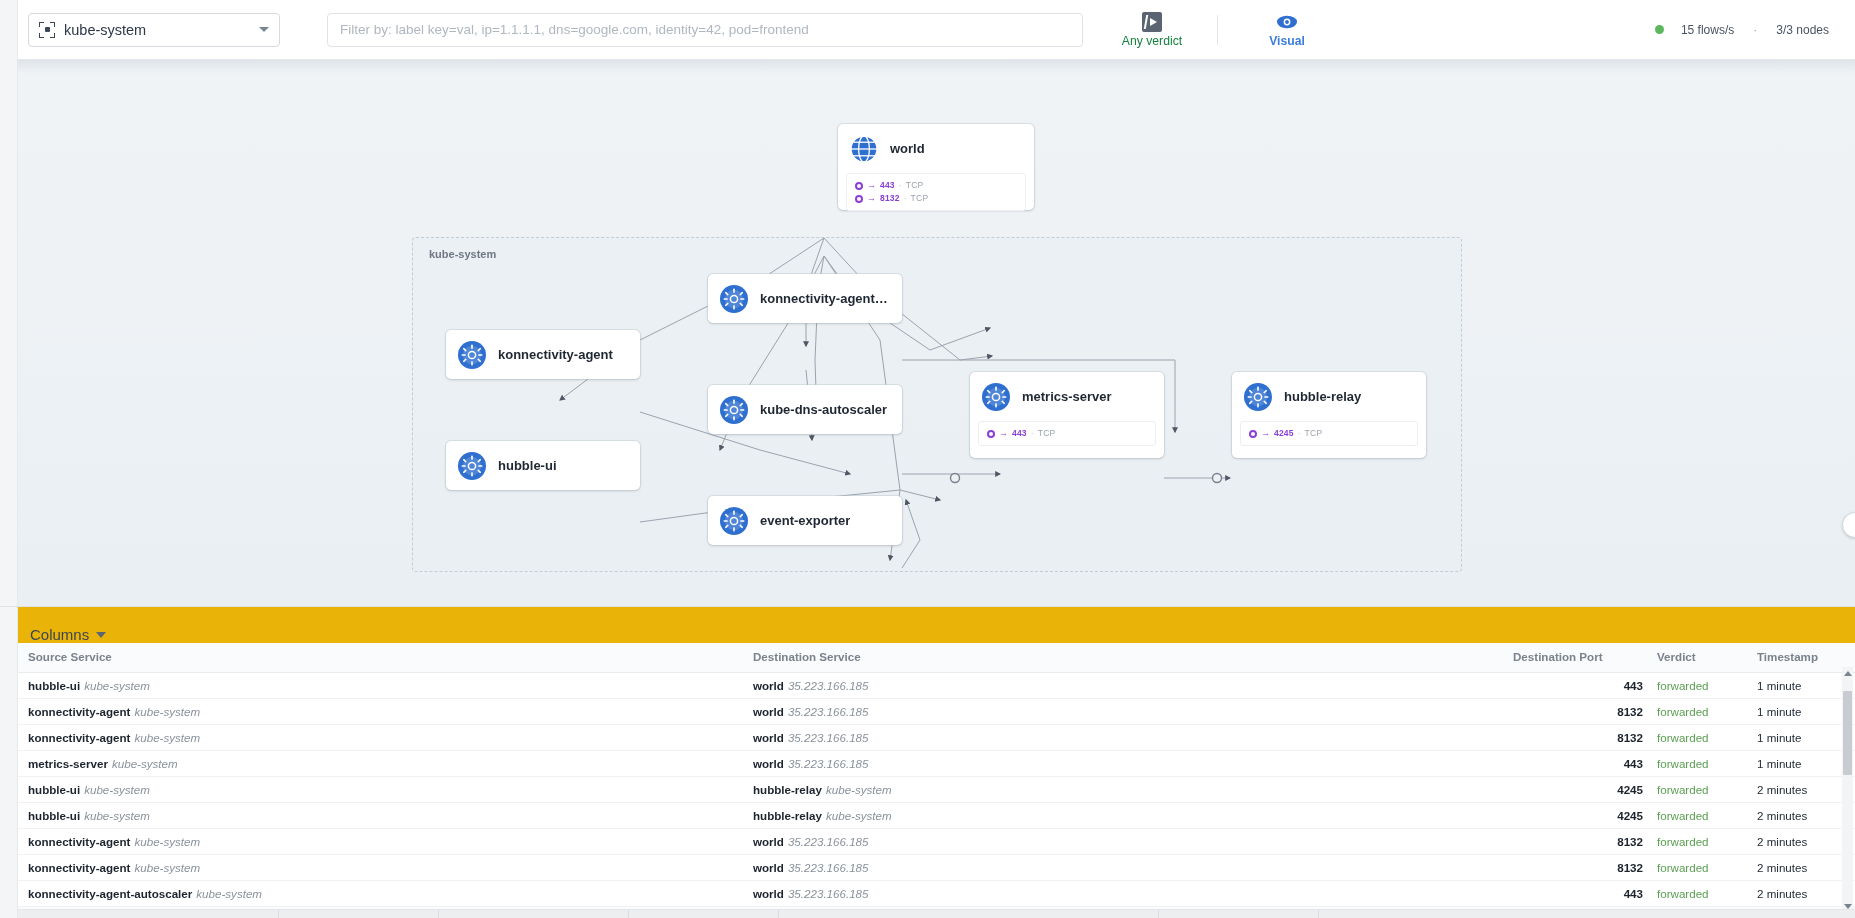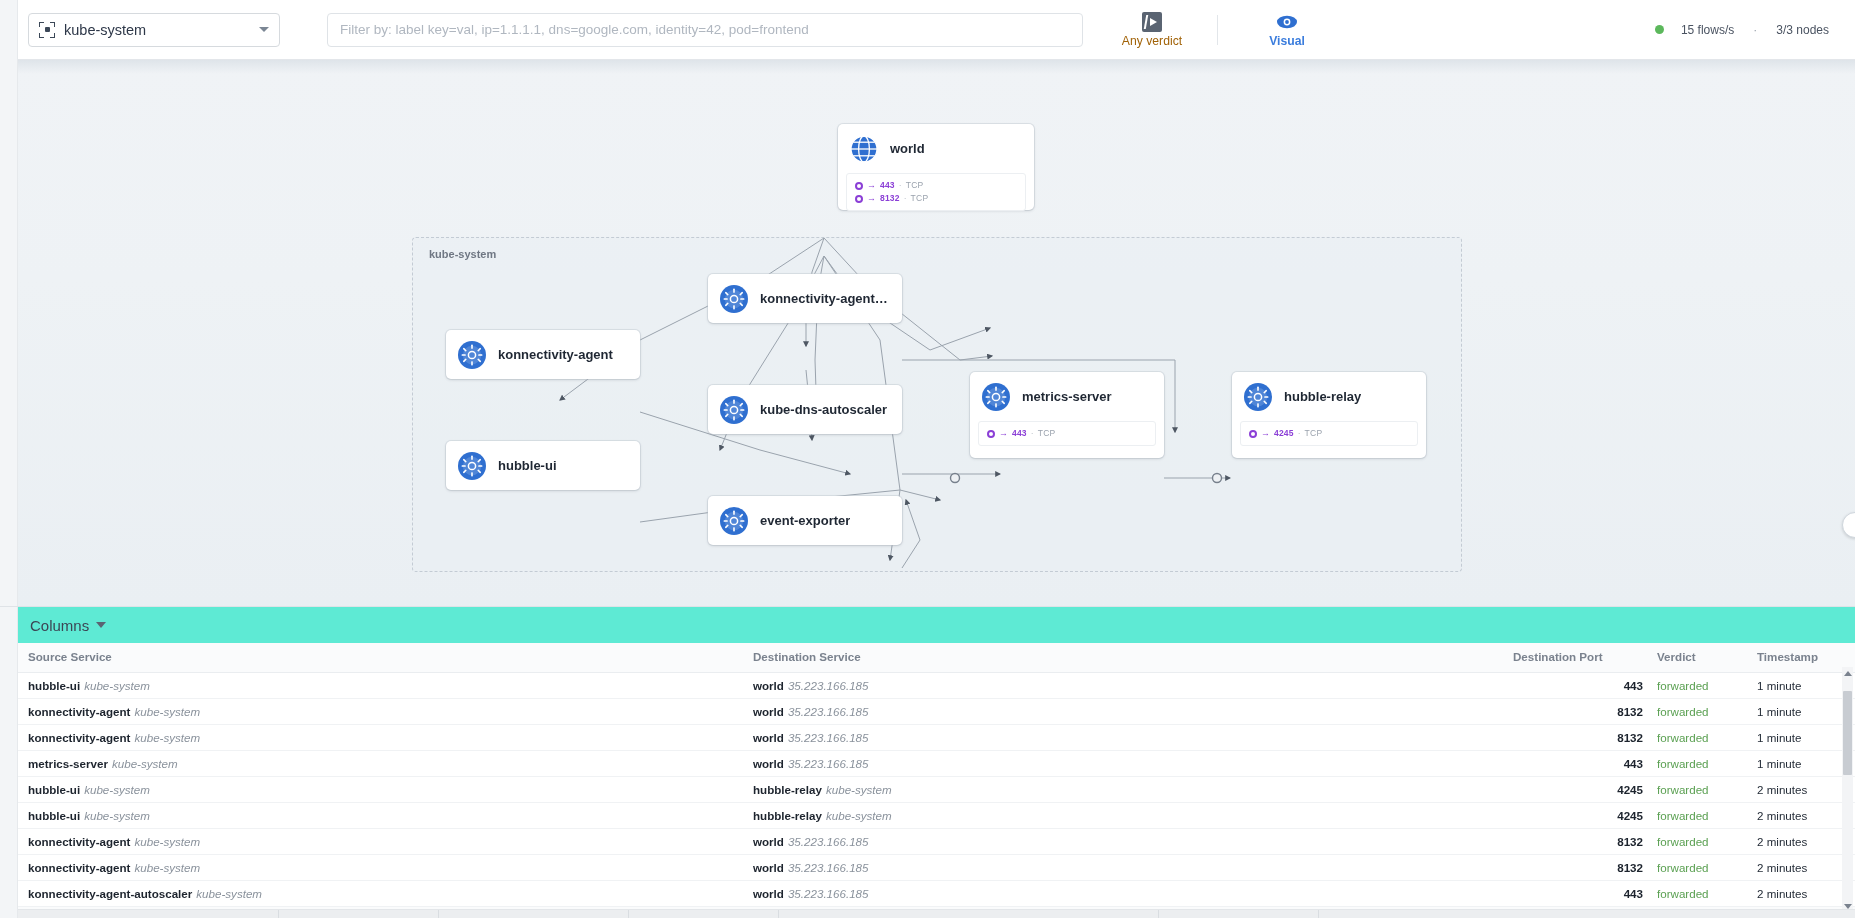--- a/index.html
+++ b/index.html
@@ -74,7 +74,7 @@
     cursor: pointer;
     gap: 2px;
   }
-  .tb-btn .cap { font-size: 12.2px; color: #a16207; white-space: nowrap; }
+  .tb-btn .cap { font-size: 12.2px; color: #15803d; white-space: nowrap; }
   .tb-btn.active .cap { color: #3b7ddd; font-weight: bold; }
   .tb-sep { margin-left: 26px; width: 1px; height: 30px; background: #e2e6ea; }
 

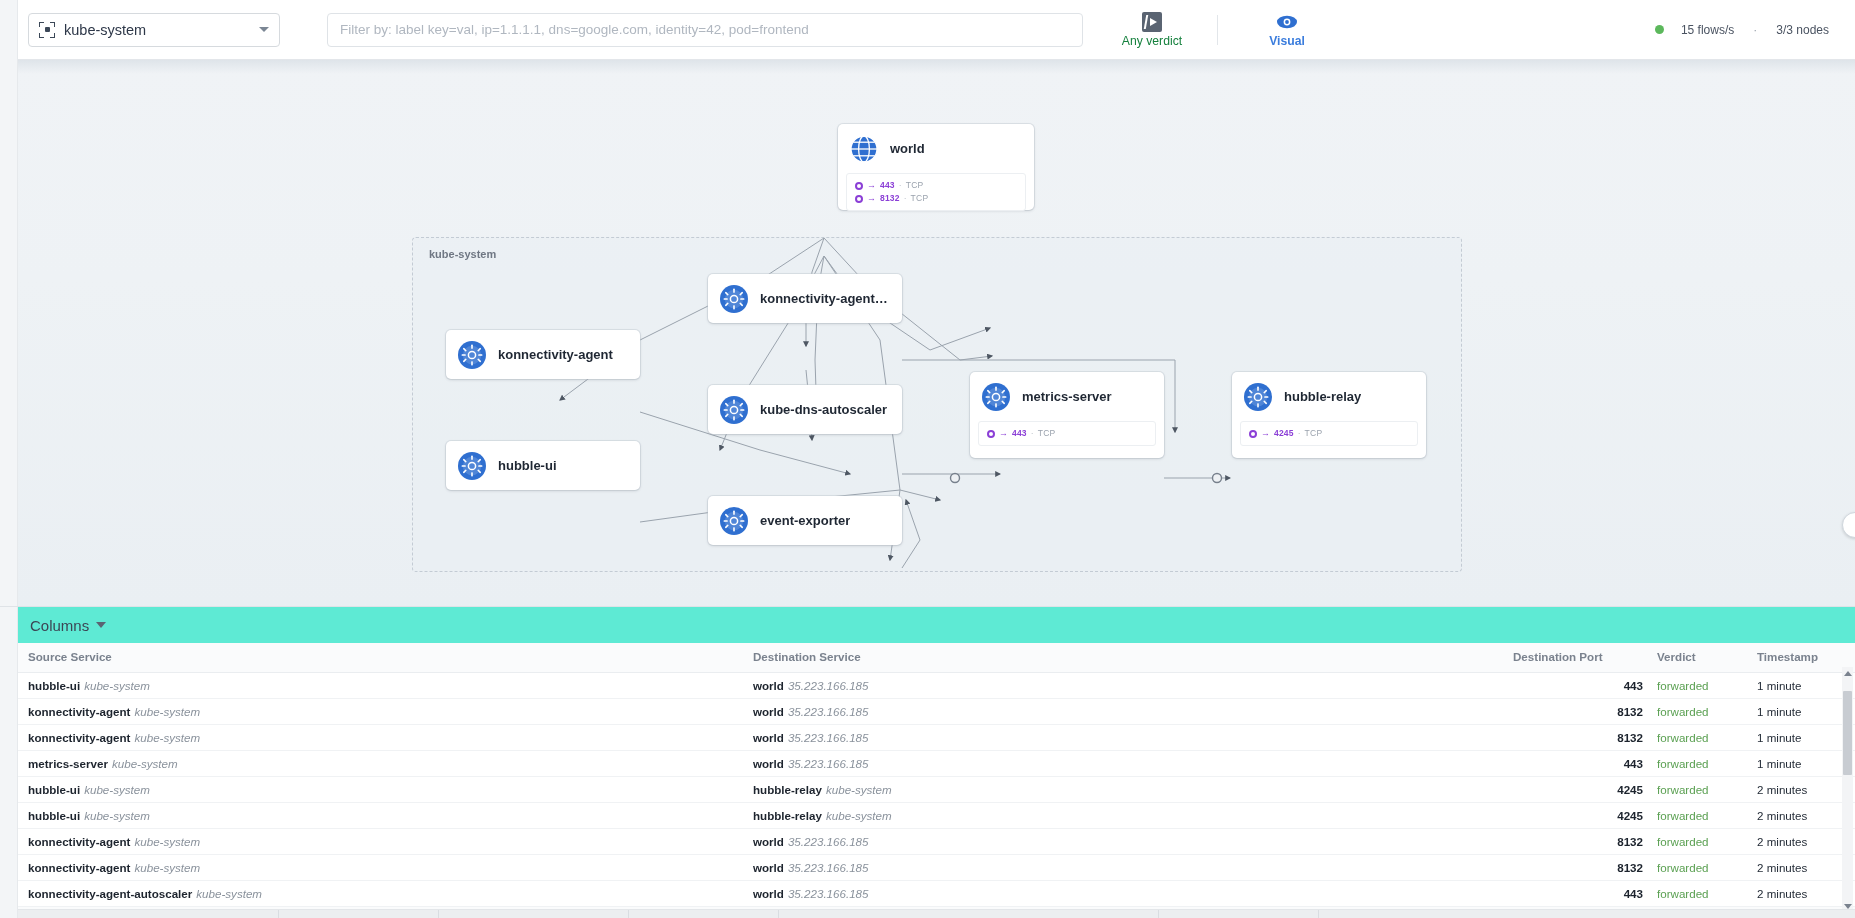--- a/index.html
+++ b/index.html
@@ -194,9 +194,9 @@
   }
   .columns-bar {
     position: absolute; left: 18px; top: 0; right: 0;
-    height: 36px; display: flex; align-items: center;
+    height: 36px; display: flex; align-items: flex-end;
     padding-left: 12px;
-    background: #5eead4;
+    background: #eab308;
   }
   .columns-btn {
     display: flex; align-items: center; gap: 7px;

